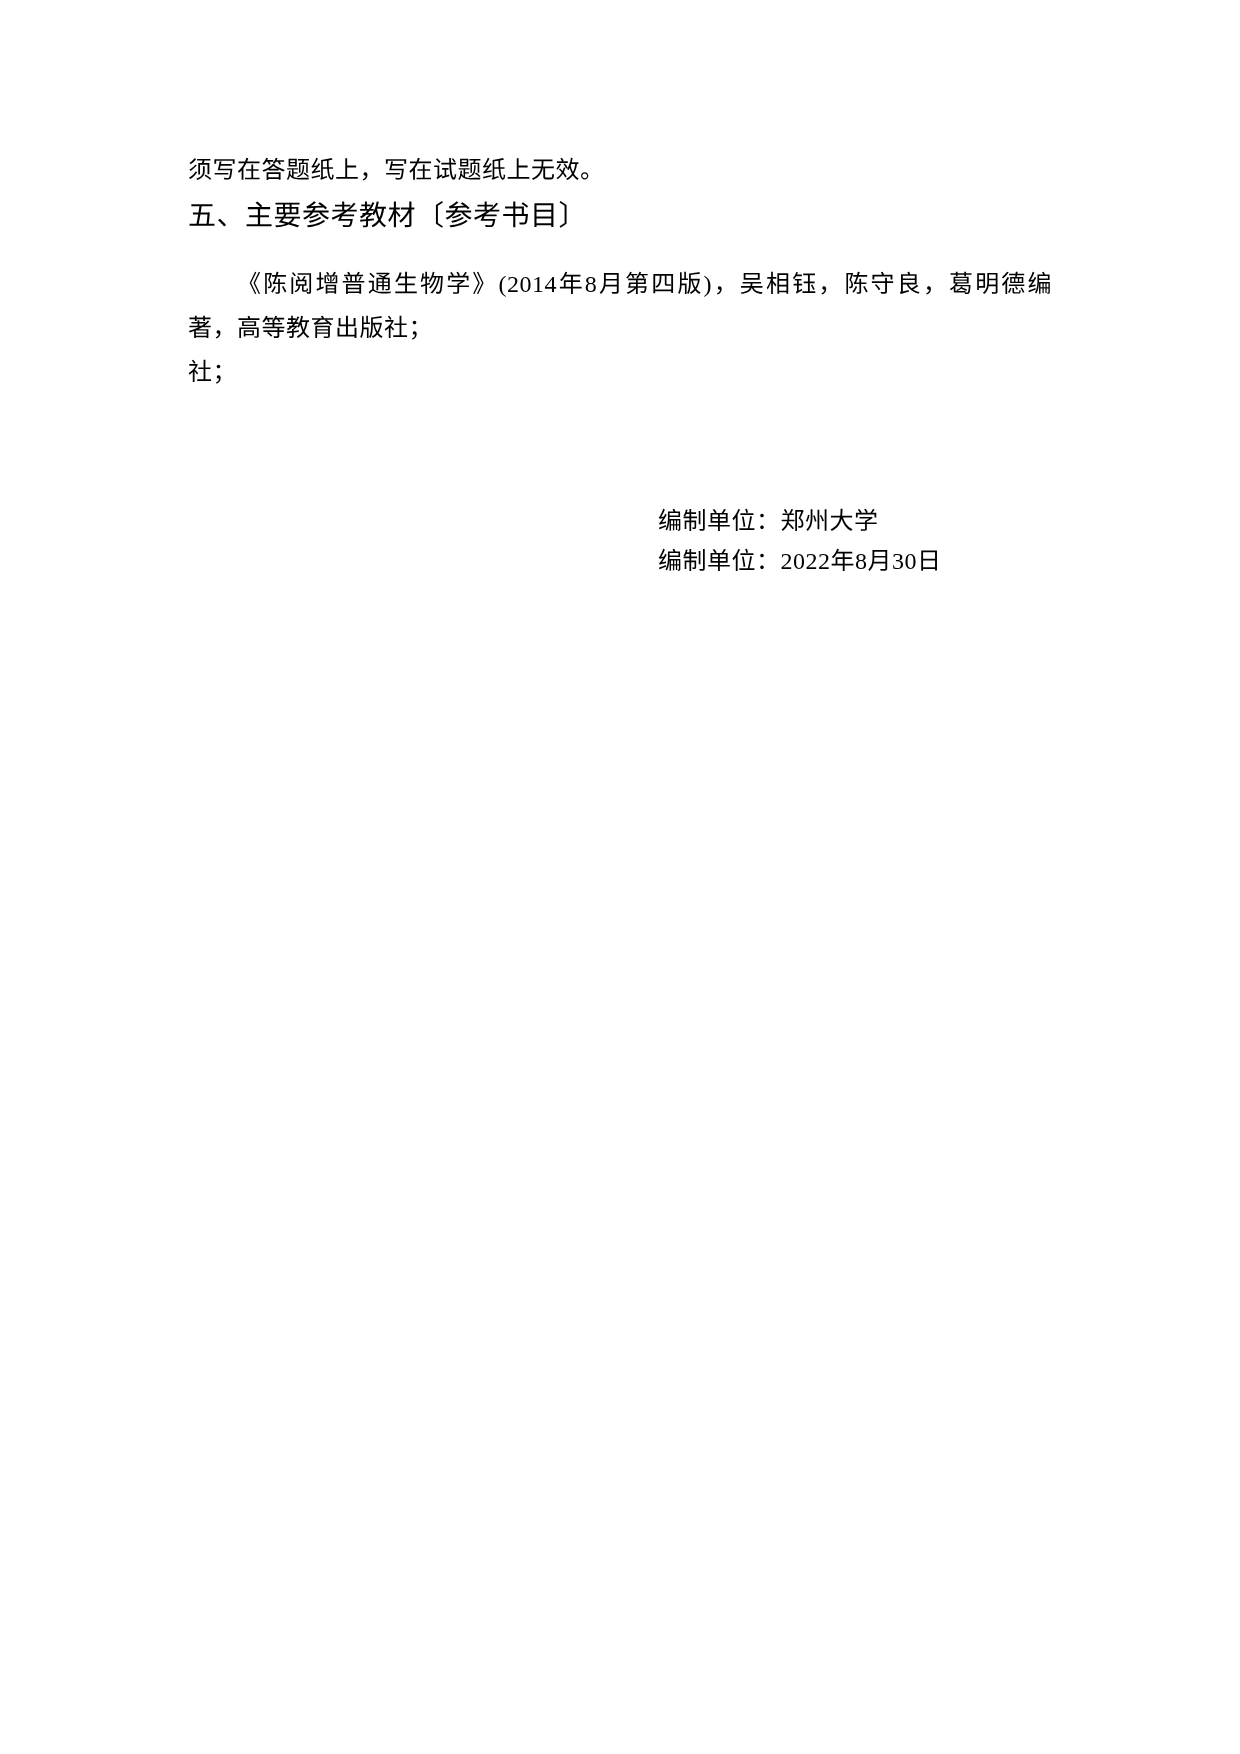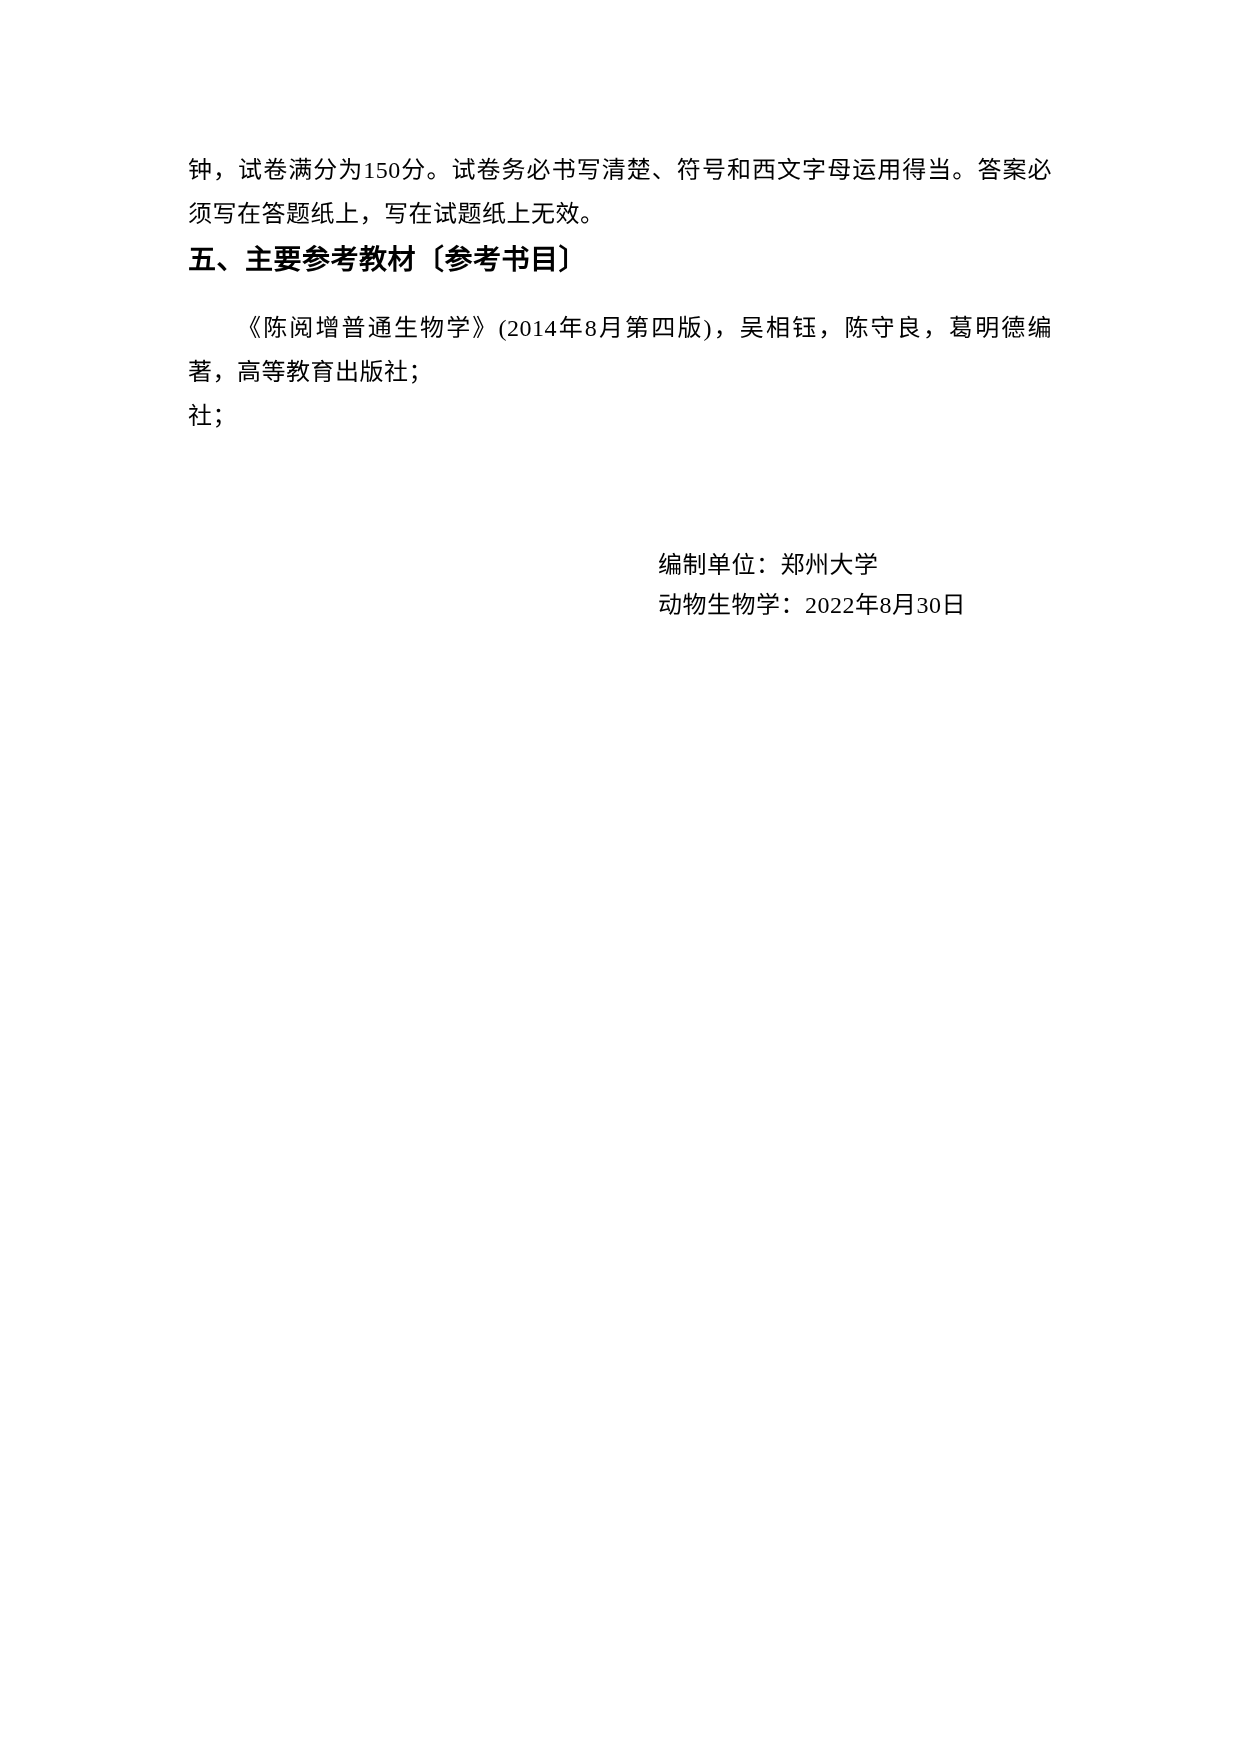--- a/index.html
+++ b/index.html
@@ -68,7 +68,6 @@
   <div class="content">
 
     <div>
-      <div class="line full">钟，试卷满分为150分。试卷务必书写清楚、符号和西文字母运用得当。答案必</div>
       <div class="line">须写在答题纸上，写在试题纸上无效。</div>
     </div>
 

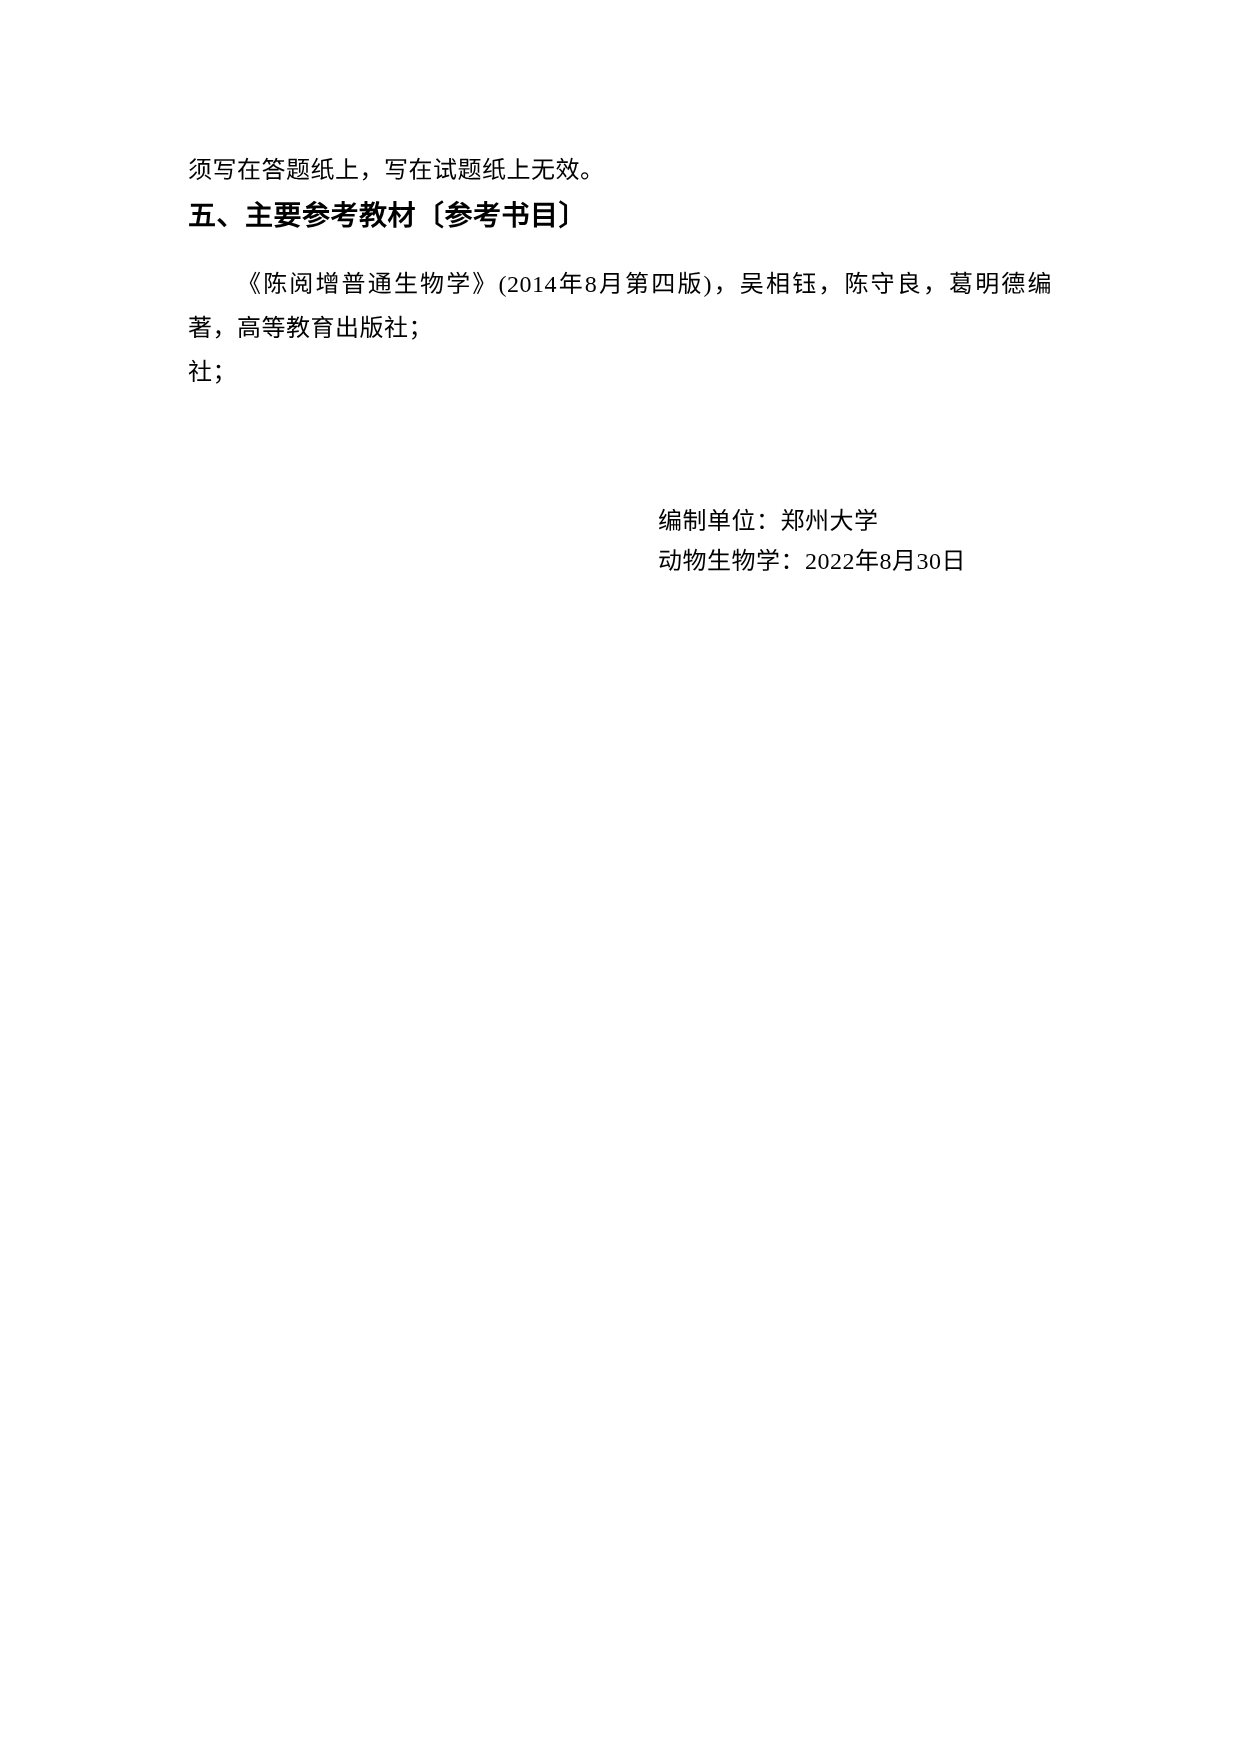--- a/index.html
+++ b/index.html
@@ -45,7 +45,7 @@
   .section-heading {
     font-size: 28px;
     line-height: 48px;
-    font-weight: bold;
+    font-weight: normal;
     margin: 0 0 22px 0;
     letter-spacing: 0.5px;
     white-space: nowrap;

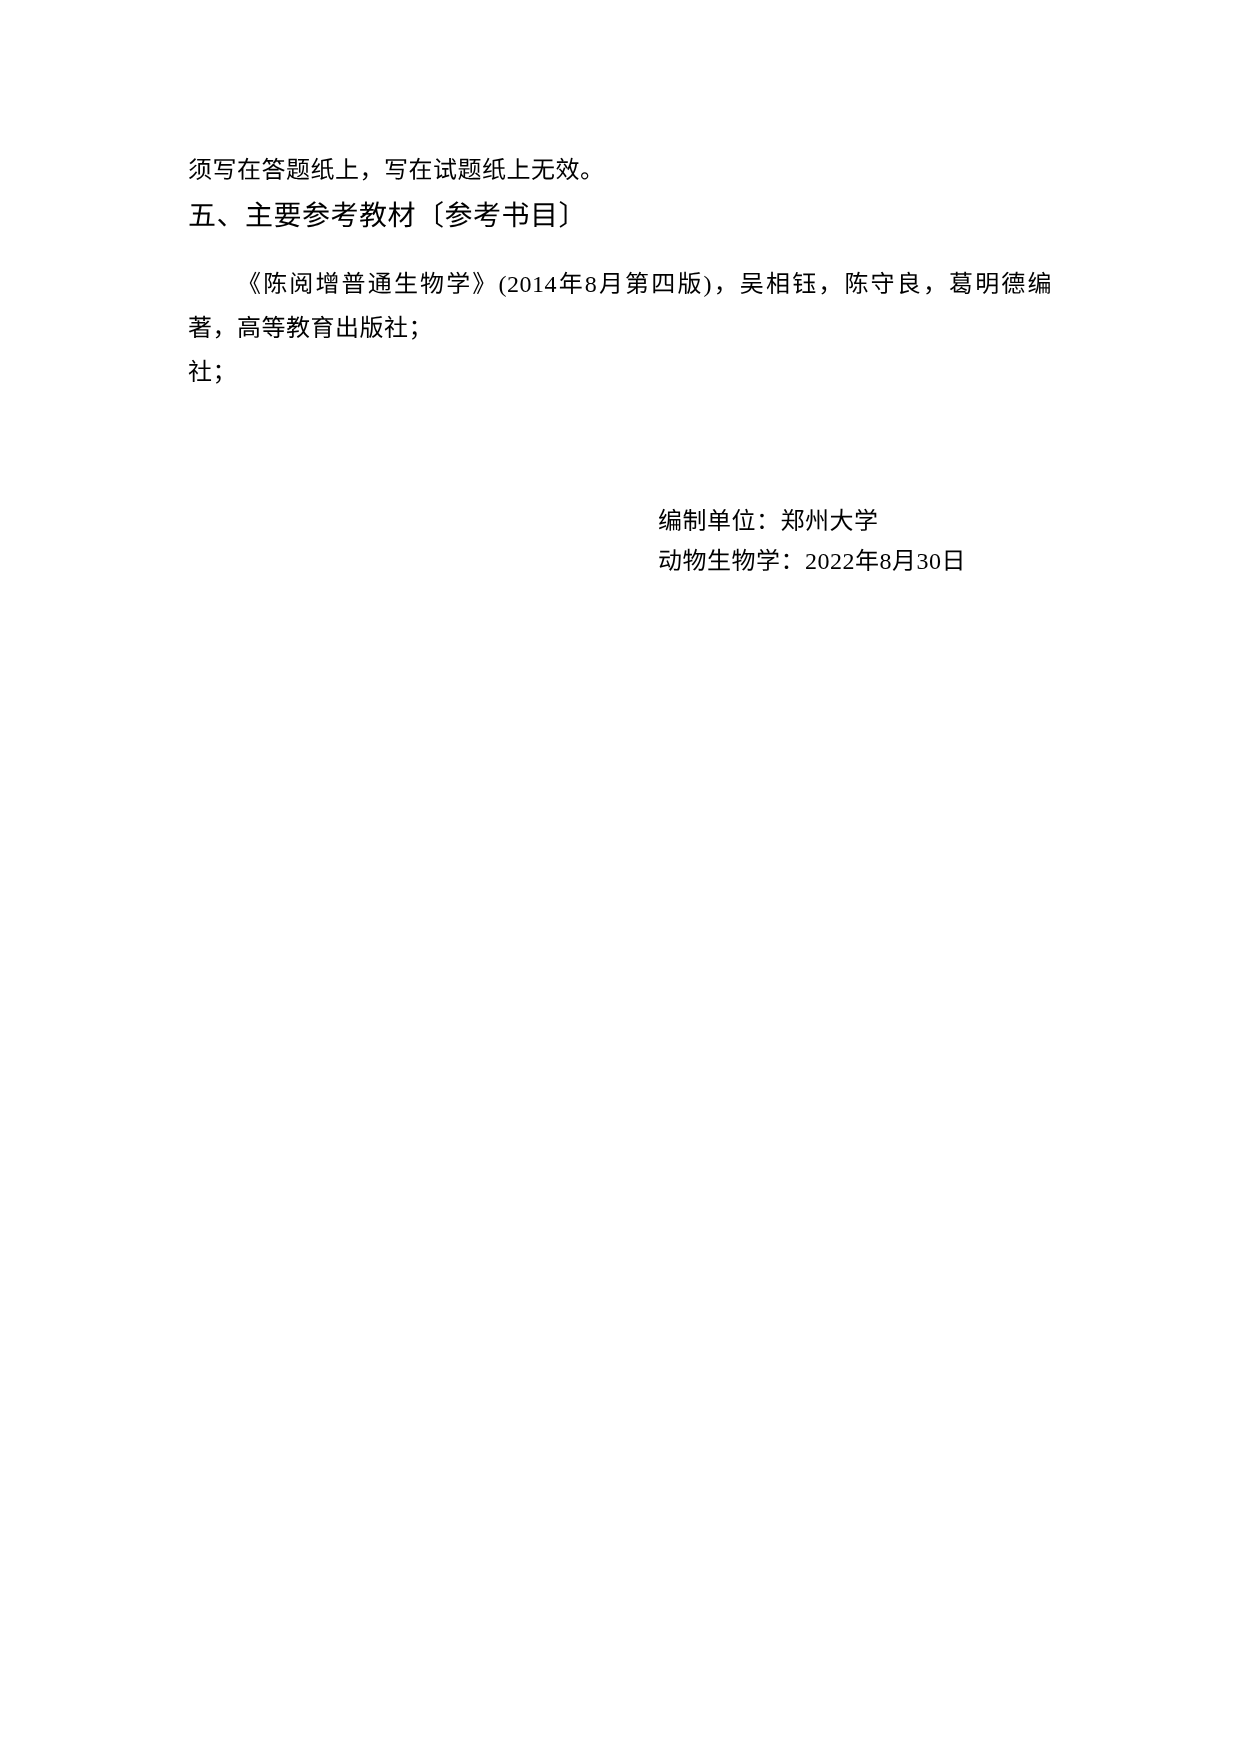--- a/index.html
+++ b/index.html
@@ -89,7 +89,7 @@
 
     <div class="colophon">
       <div class="line">编制单位：郑州大学</div>
-      <div class="line">动物生物学：2022年8月30日</div>
+      <div class="line">编制单位：2022年8月30日</div>
     </div>
 
   </div>

